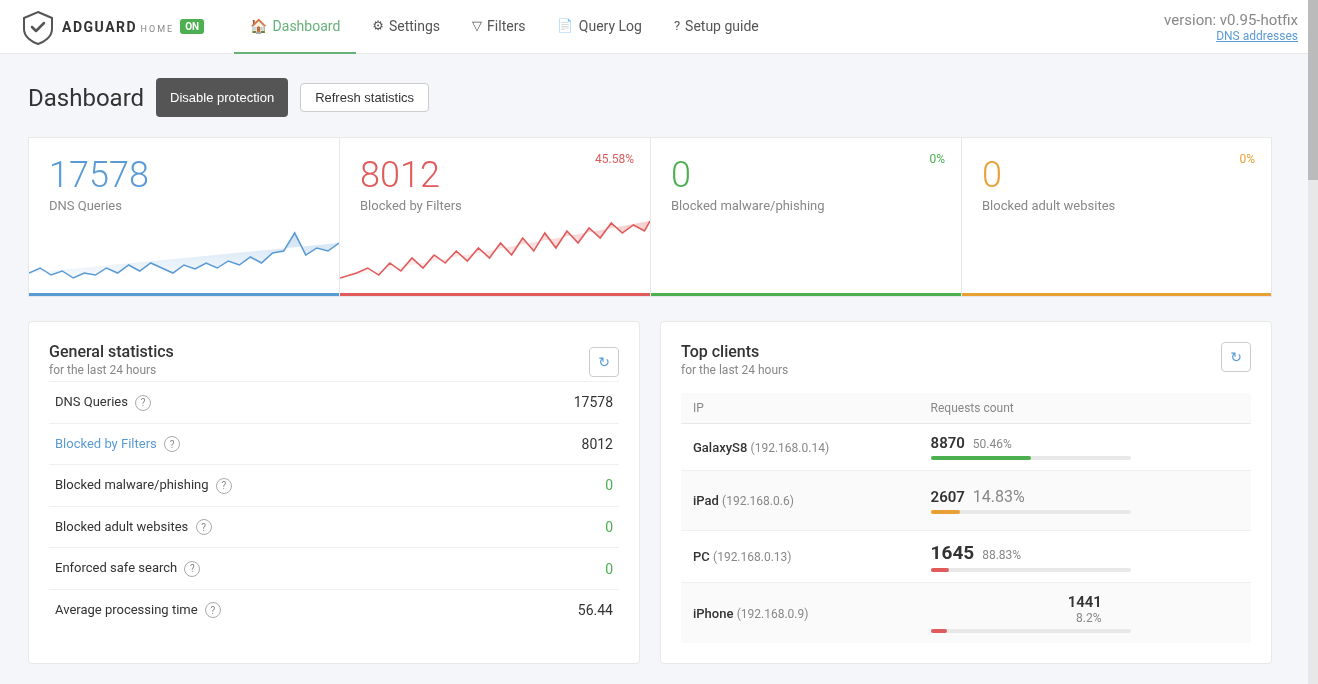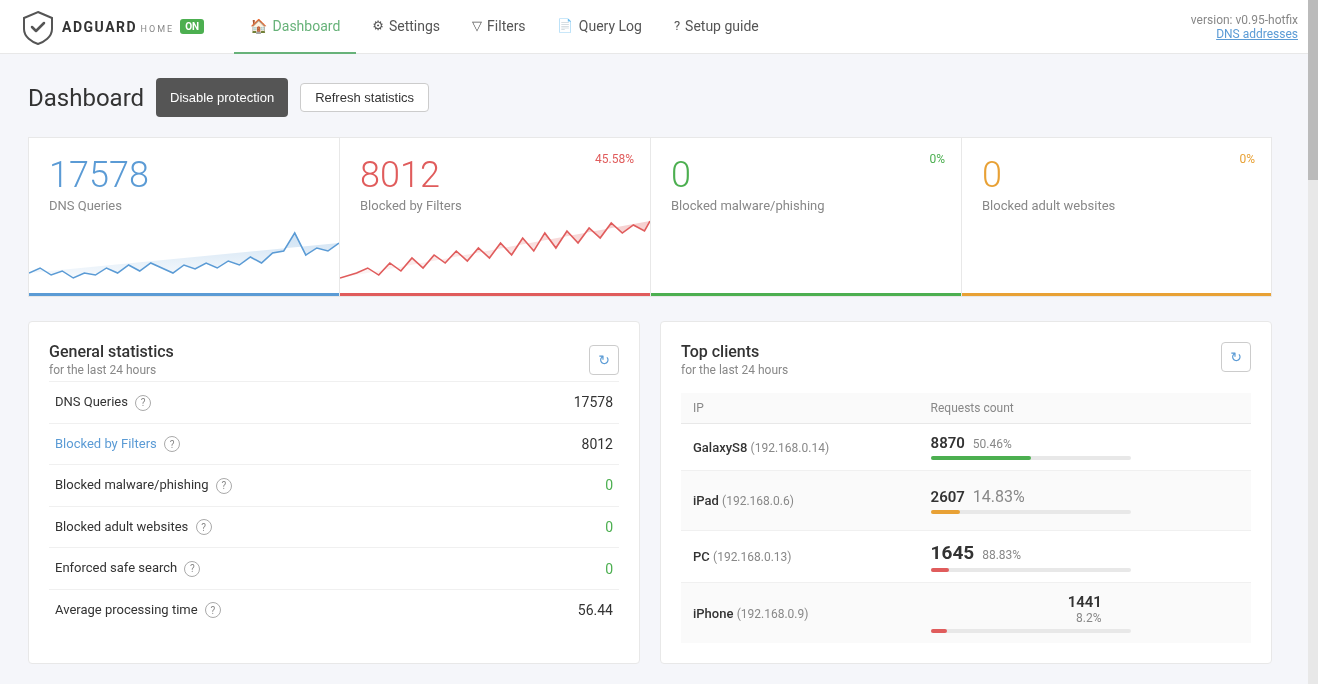--- a/index.html
+++ b/index.html
@@ -46,7 +46,7 @@
   </div>
 
   <div style="text-align:right;">
-    <div style="font-size:12px;color:#888;">version: v0.95-hotfix</div>
+    <div style="font-size:15px;color:#888;">version: v0.95-hotfix</div>
     <a style="font-size:12px;color:#5b9bd5;text-decoration:underline;cursor:pointer;display:block;">DNS addresses</a>
   </div>
 

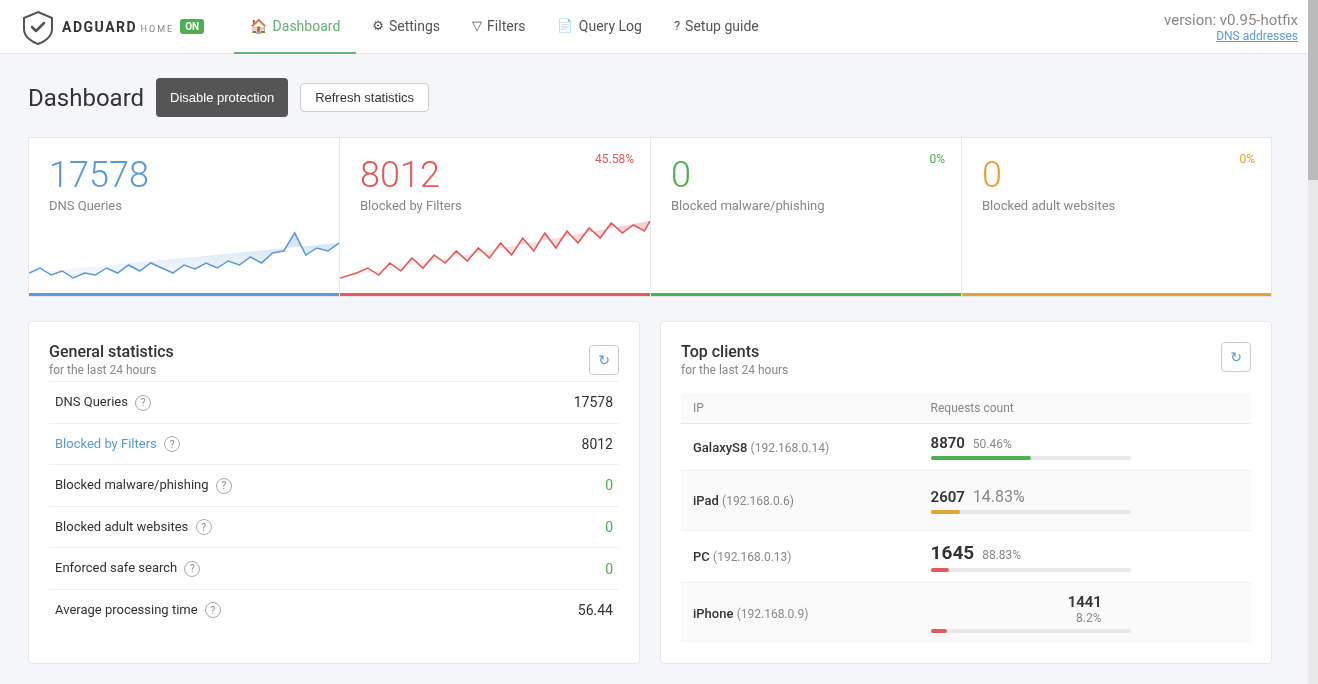--- a/index.html
+++ b/index.html
@@ -122,7 +122,7 @@
   <div style="display:grid;grid-template-columns:1fr 1fr;gap:20px;">
 
     <div style="background:#fff;border:1px solid #e8e8e8;border-radius:4px;padding:20px;">
-      <div style="display:flex;justify-content:space-between;align-items:center;margin-bottom:4px;">
+      <div style="display:flex;justify-content:space-between;align-items:flex-end;margin-bottom:4px;">
         <div>
           <div style="font-size:16px;font-weight:500;color:#333;">General statistics</div>
           <div style="font-size:12px;color:#888;margin-top:2px;">for the last 24 hours</div>

